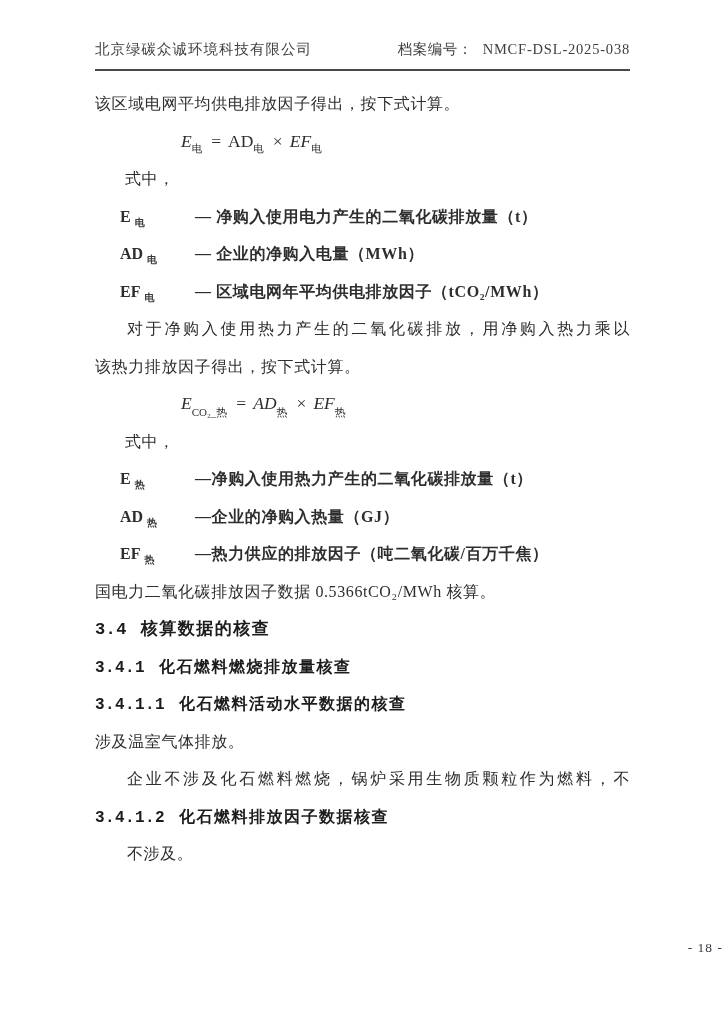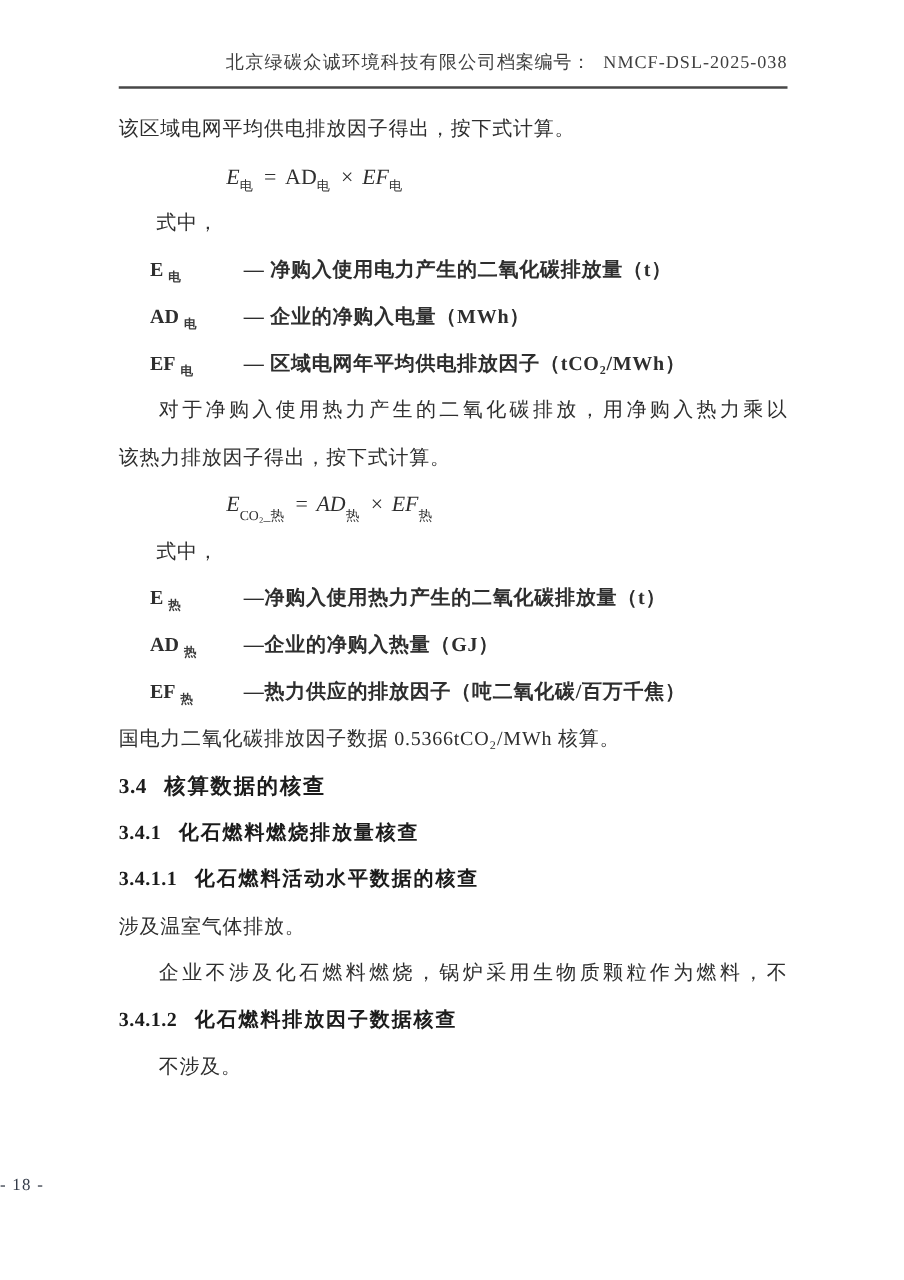--- a/index.html
+++ b/index.html
@@ -11,7 +11,7 @@
   
   .hdr {
     position:absolute; left:95px; top:40px; width:535px;
-    display:flex; justify-content:flex-end; align-items:baseline;
+    display:flex; justify-content:space-between; align-items:baseline;
     font-size:14.5px; color:#3e3e3e; letter-spacing:1px;
   }
   .hdr .right { letter-spacing:0.5px; }

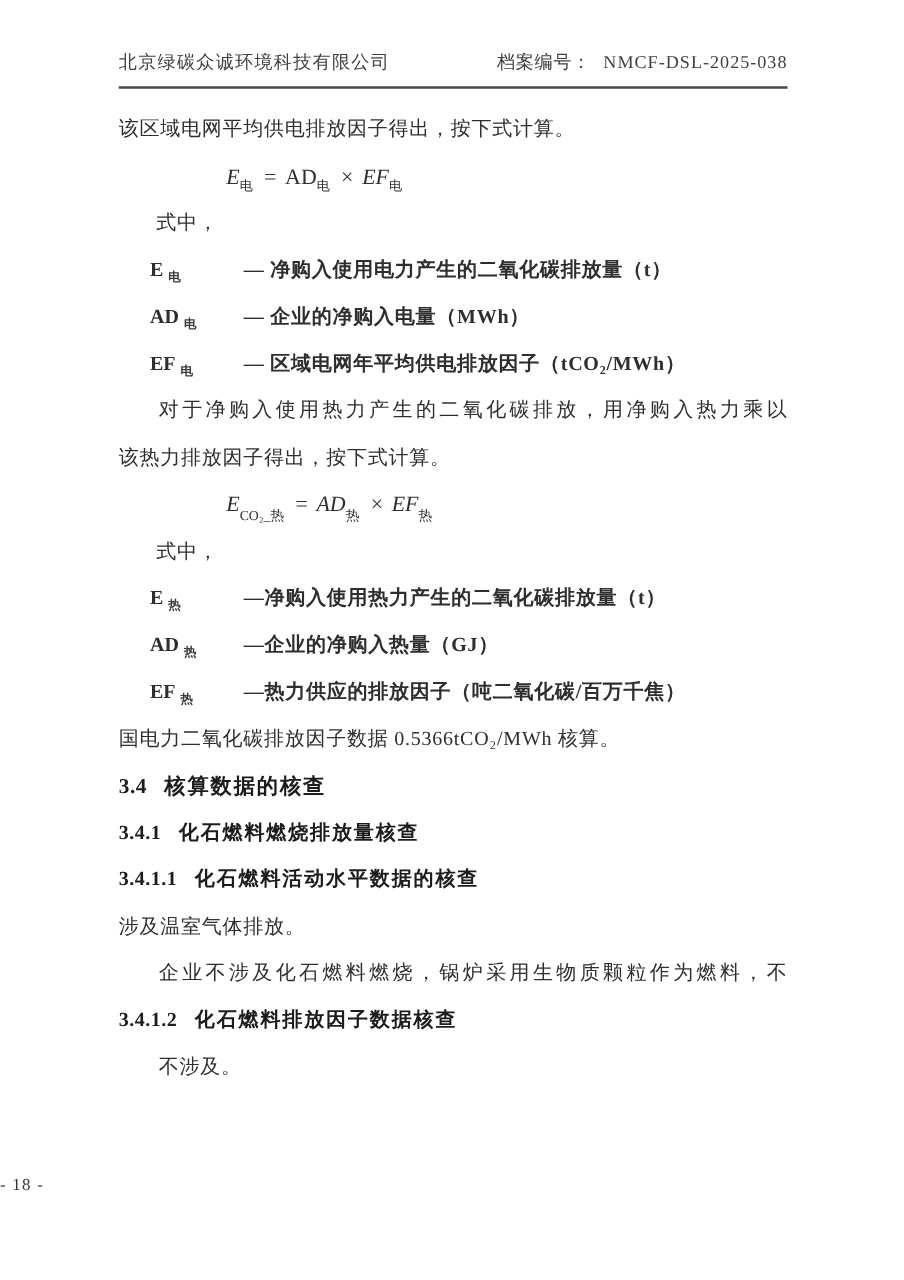--- a/index.html
+++ b/index.html
@@ -41,7 +41,7 @@
   .formula.f2 sub { font-size:11px; vertical-align:-7px; }
   
   .row.h { font-weight:bold; color:#1c1c1c; letter-spacing:0.4px; }
-  .row.h .hnum { font-family:Liberation Serif, serif; margin-right:14px;text-align:center; }
+  .row.h .hnum { font-family:Liberation Mono, monospace; margin-right:14px;text-align:center; }
   .row.h .htitle { letter-spacing:1.5px; }
   .row.h1 { font-size:17px; }
   .row.h2 { font-size:16px; }

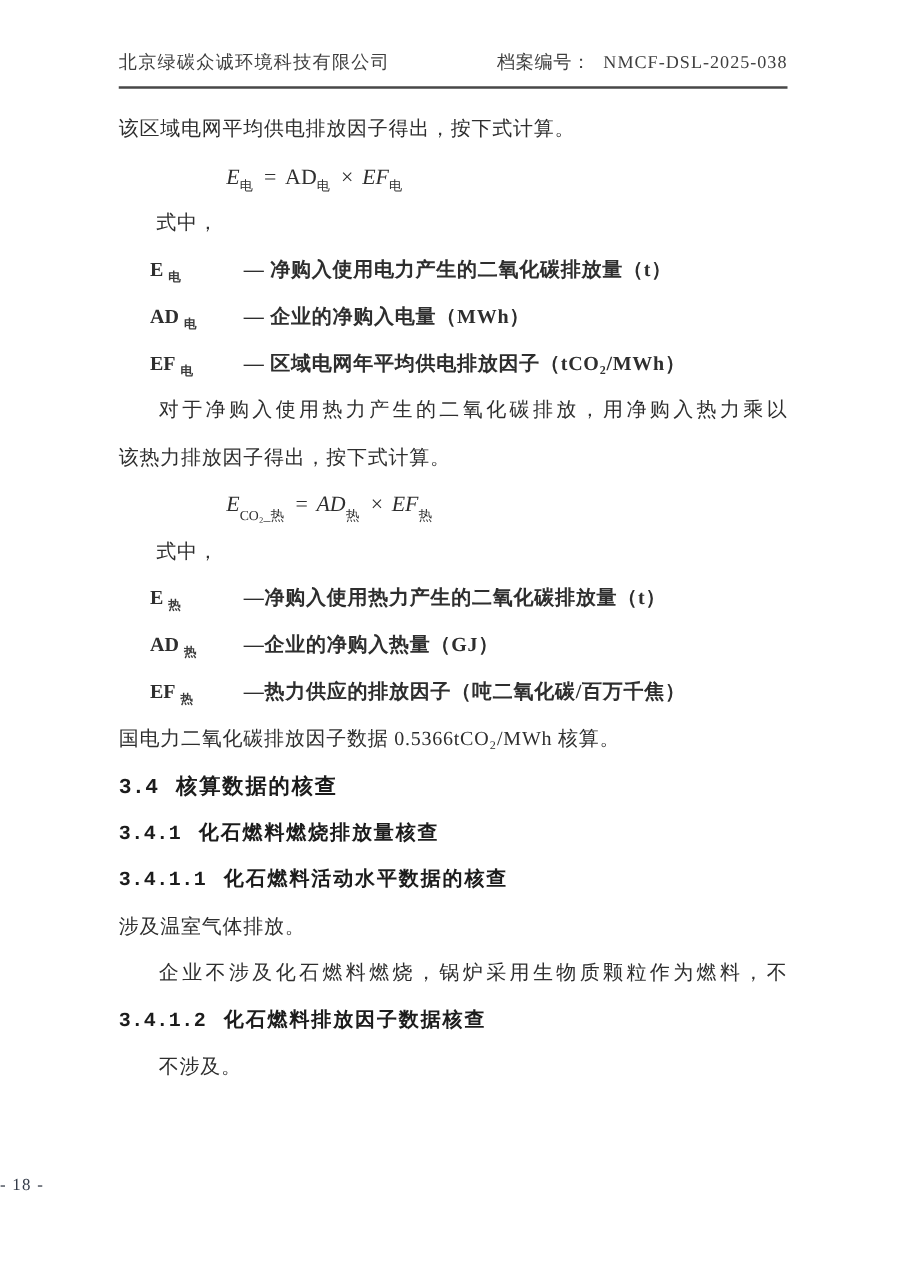--- a/index.html
+++ b/index.html
@@ -47,7 +47,7 @@
   .row.h2 { font-size:16px; }
   
   .ftr {
-    position:absolute; left:0; top:940px; width:723px; text-align:left;
+    position:absolute; left:0; top:940px; width:723px; text-align:right;
     font-size:13.5px; color:#333a47; letter-spacing:1px;
   }
 </style>

